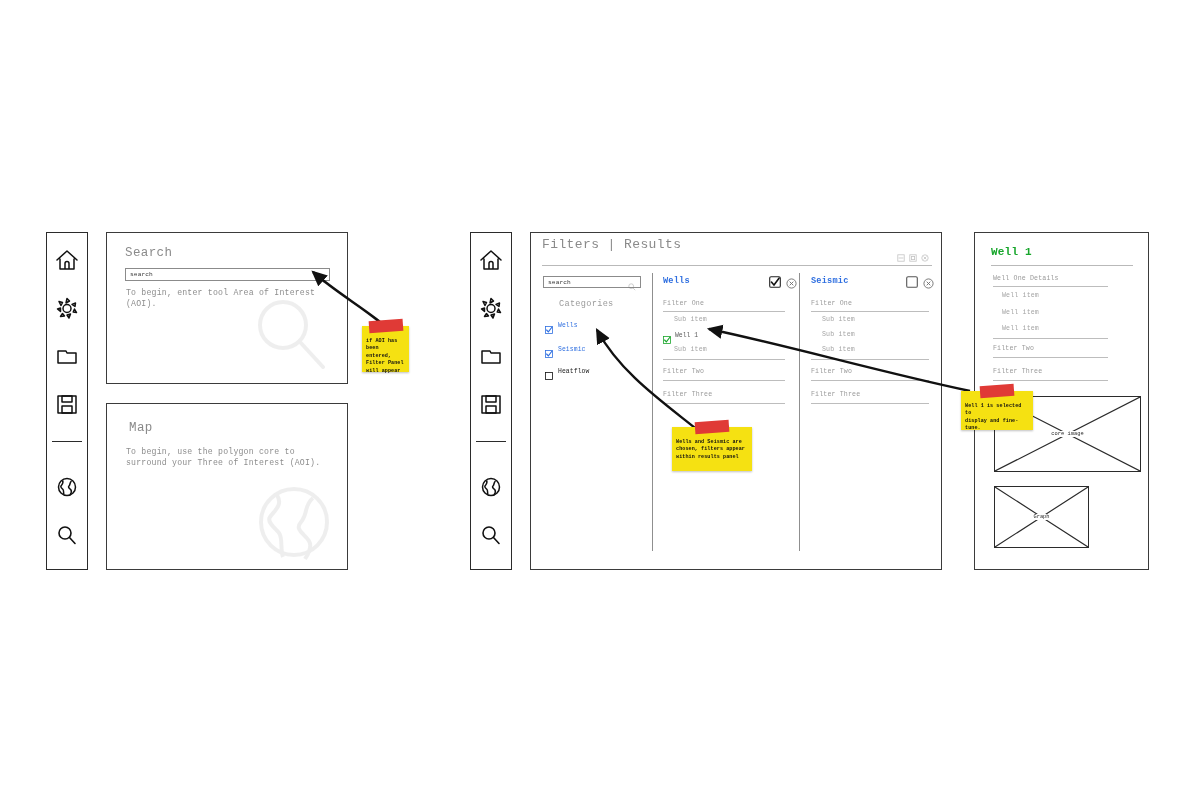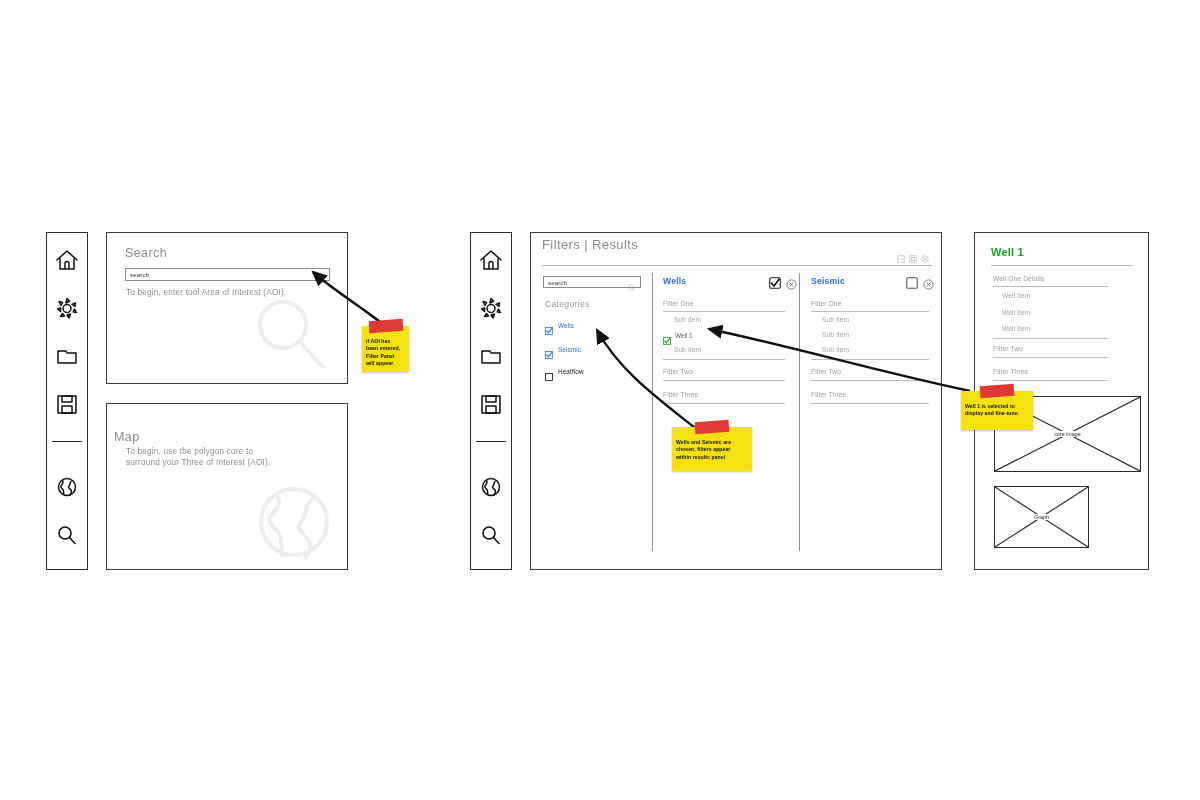--- a/index.html
+++ b/index.html
@@ -18,7 +18,7 @@
   .stage {
     position: absolute;
     left: 0; top: 0;
-    width: 1200px; height: 800px;
+    width: 1200px; height: 800px; font-family: Liberation Mono, monospace;
   }
 
   

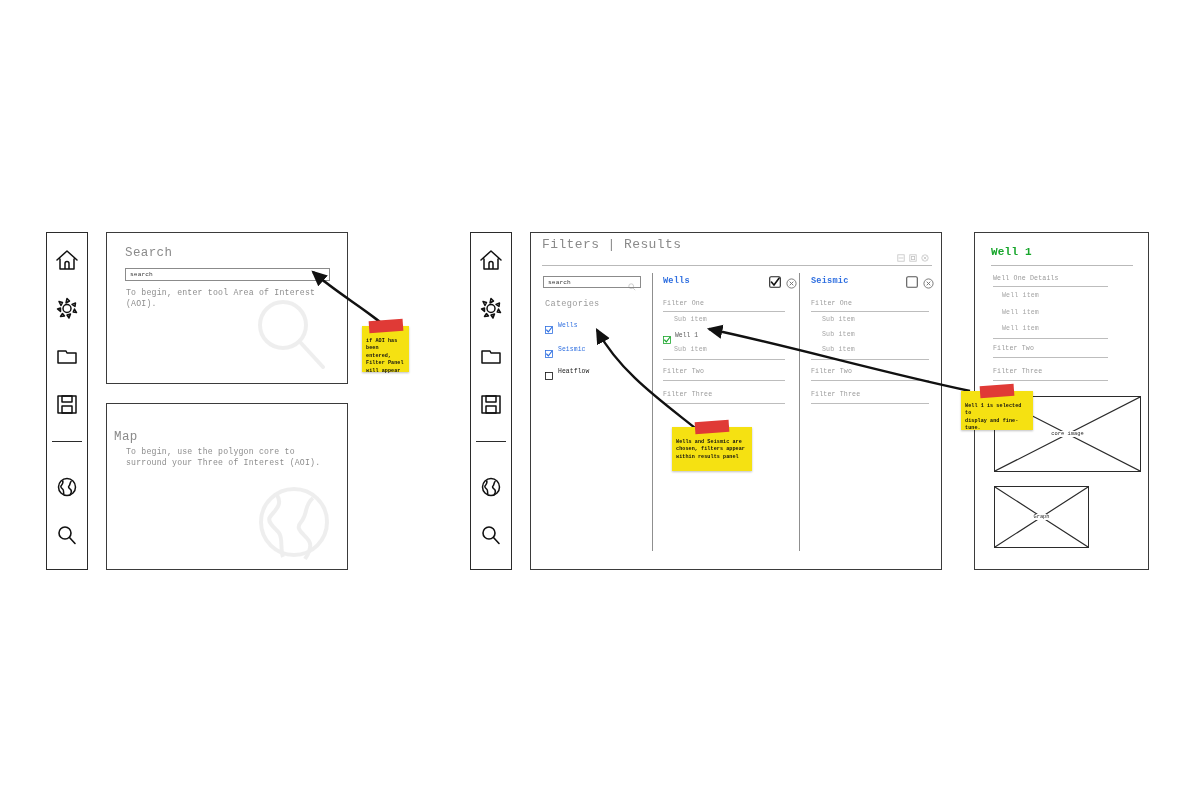--- a/index.html
+++ b/index.html
@@ -430,7 +430,7 @@
       </span>
     </div>
 
-    <span class="sec-label" style="left:14px; top:66px;">Categories</span>
+    <span class="sec-label" style="left:28px; top:66px;">Categories</span>
 
     <div class="cat-row on" style="left:14px; top:88px;">
       <span class="cbx">

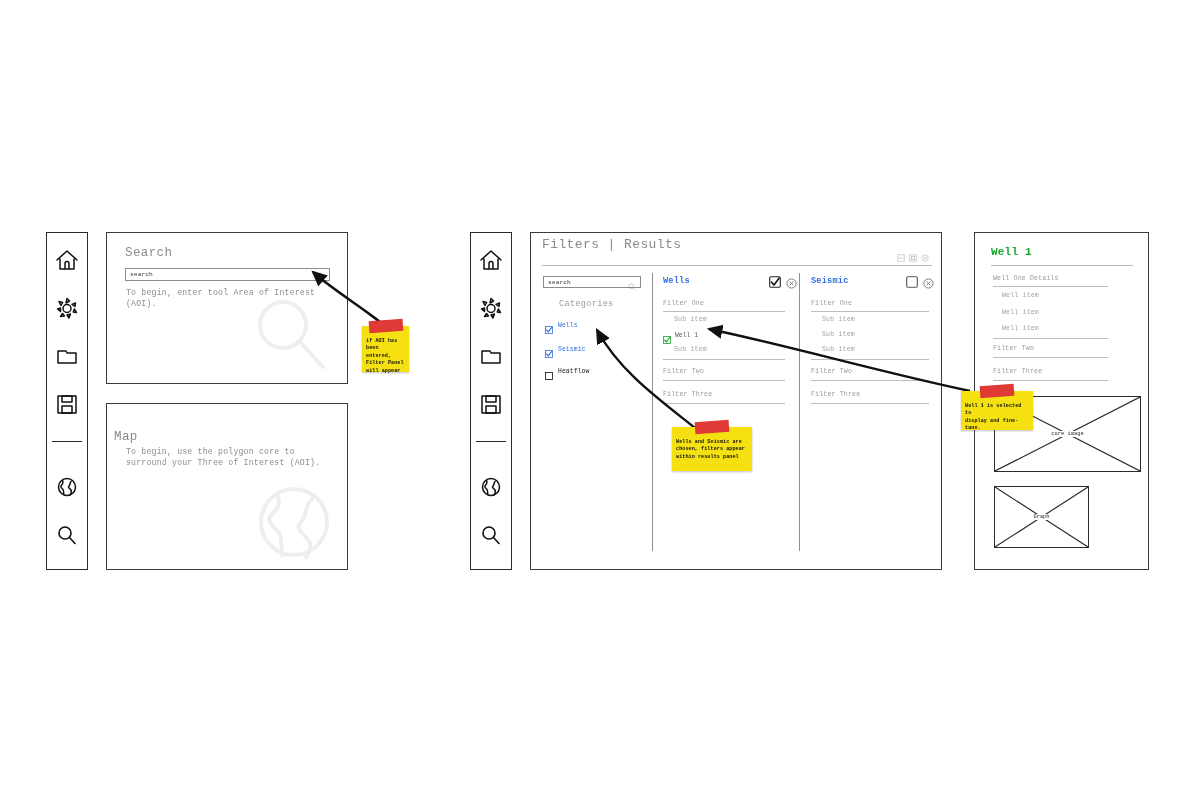--- a/index.html
+++ b/index.html
@@ -318,7 +318,7 @@
   </div>
 
   <div class="panel" style="left:106px; top:403px; width:242px; height:167px;">
-    <span class="panel-title" style="left:7px; top:17px;margin-top:9px;">Map</span>
+    <span class="panel-title" style="left:22px; top:17px;">Map</span>
     <span class="panel-sub" style="left:19px; top:42px;">To begin, use the polygon core to</span>
     <span class="panel-sub" style="left:19px; top:53px;">surround your Three of Interest (AOI).</span>
 

